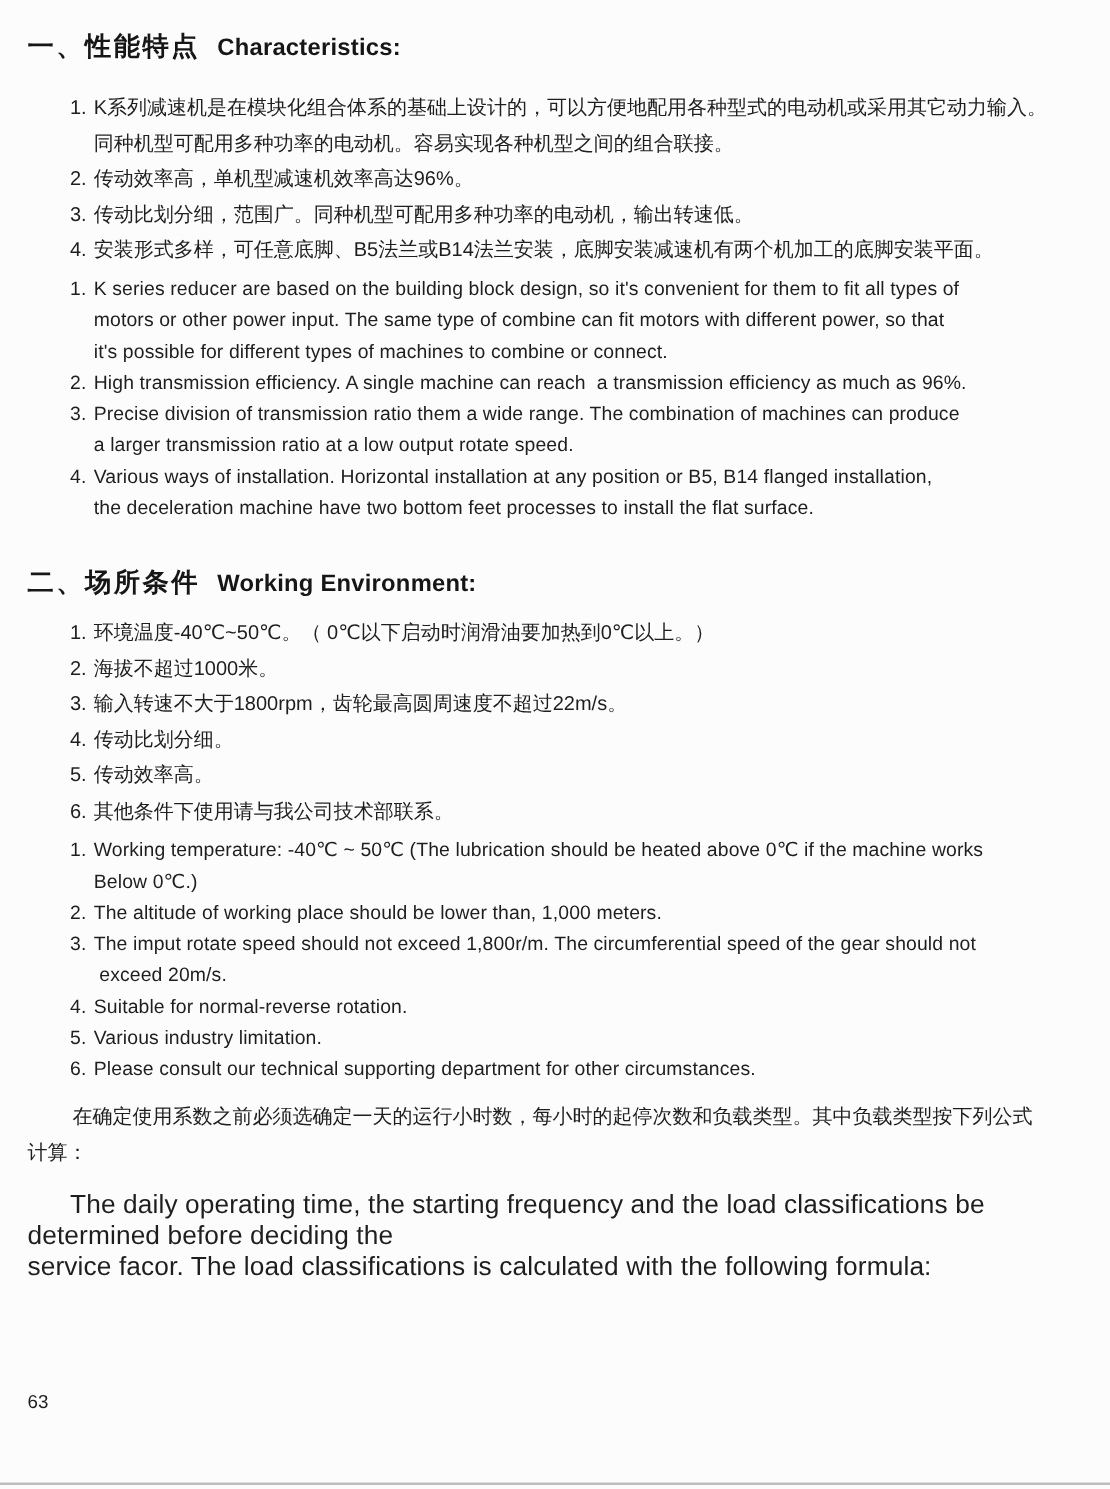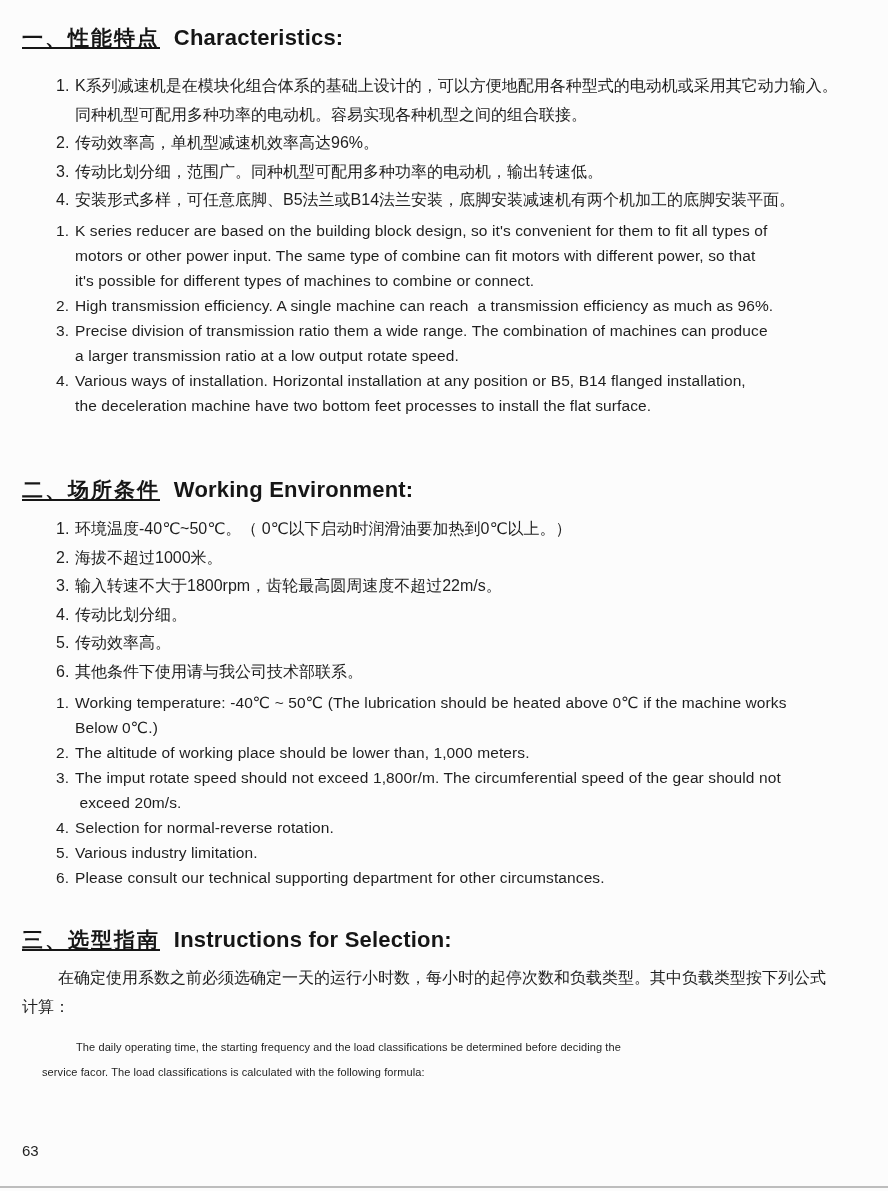--- a/index.html
+++ b/index.html
@@ -18,7 +18,7 @@
     font-size: 21px; font-weight: bold; line-height: 24px;
     white-space: nowrap; color: #161616;
   }
-  .h-cn { letter-spacing: 2px; text-decoration: underline; }
+  .h-cn { letter-spacing: 2px; }
   .h-en { font-size: 22px; margin-left: 8px; letter-spacing: 0.2px; }
 
   .list { margin-left: 34px; }

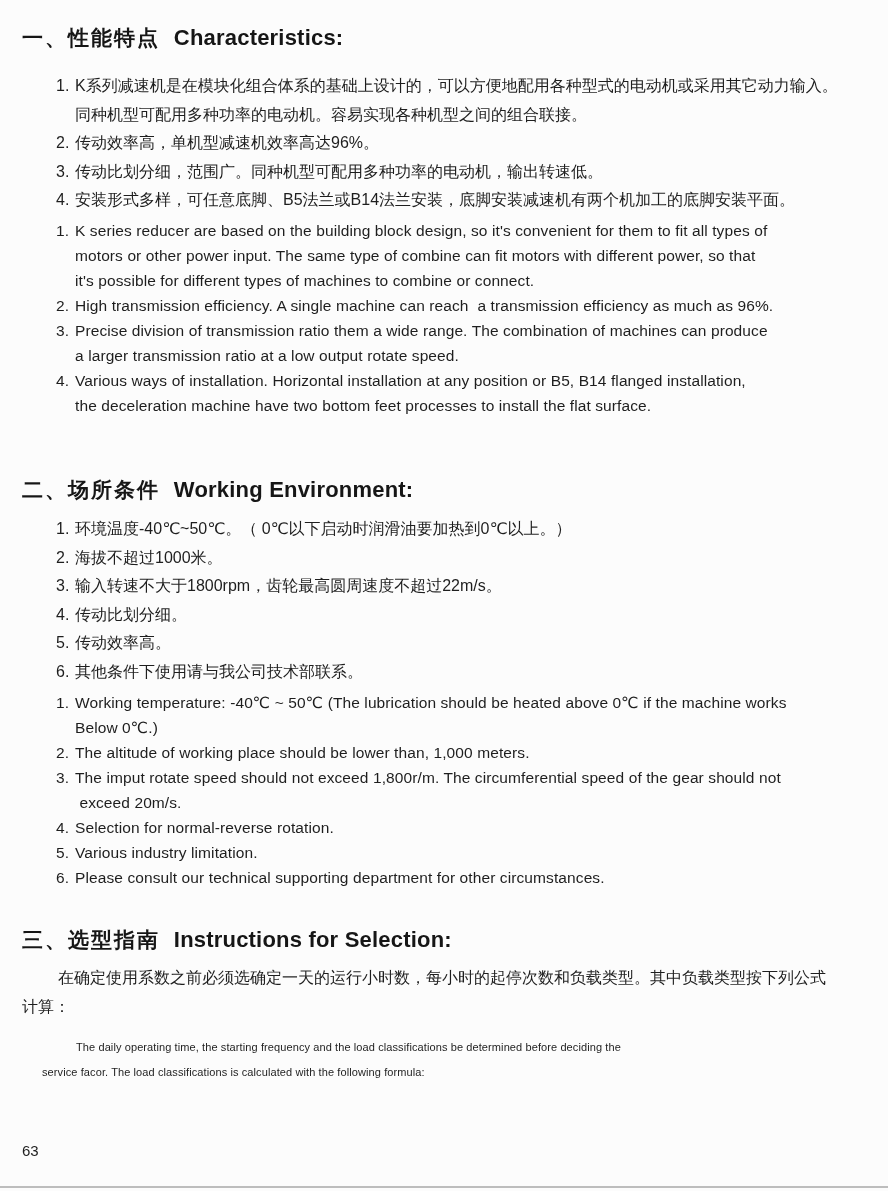--- a/index.html
+++ b/index.html
@@ -19,7 +19,7 @@
     white-space: nowrap; color: #161616;
   }
   .h-cn { letter-spacing: 2px; }
-  .h-en { font-size: 22px; margin-left: 8px; letter-spacing: 0.2px; }
+  .h-en { font-size: 19px; margin-left: 8px; letter-spacing: 0.2px; }
 
   .list { margin-left: 34px; }
   .item { display: flex; }

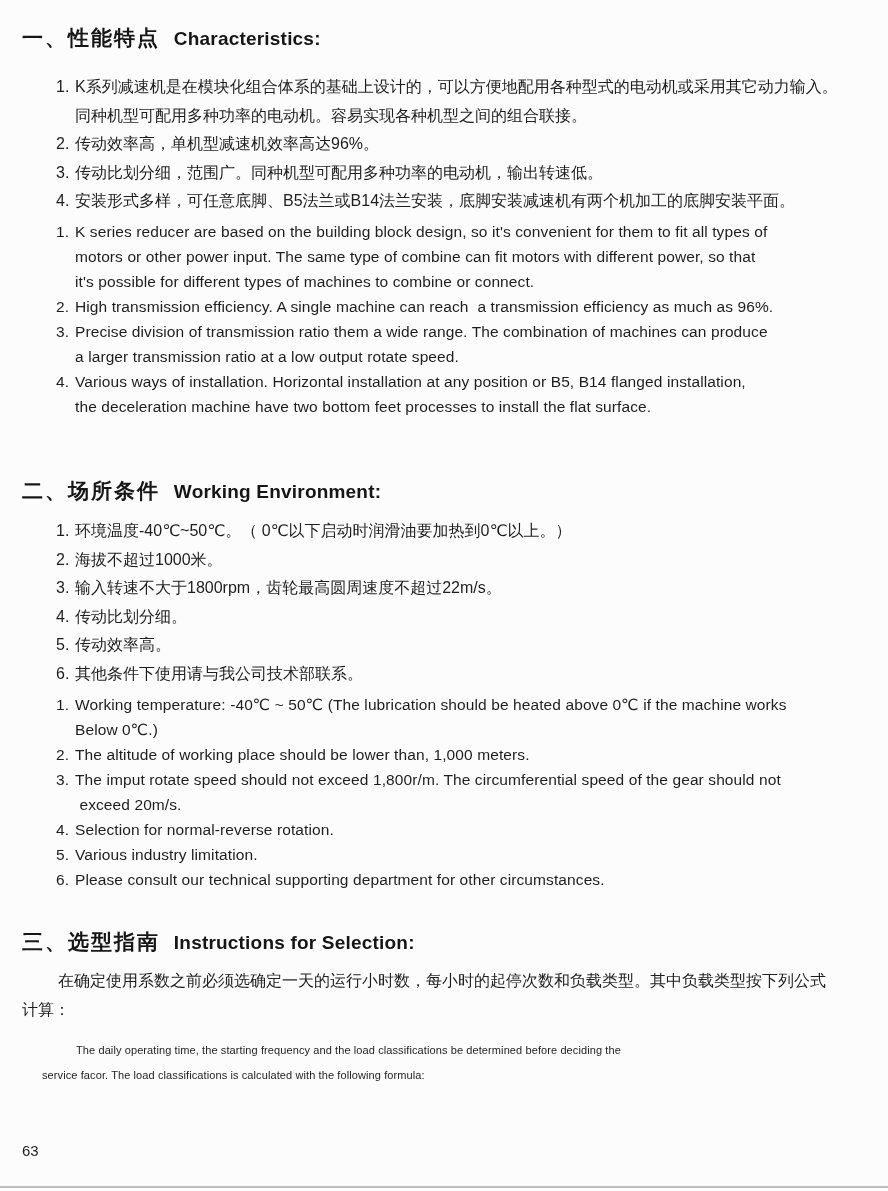--- a/index.html
+++ b/index.html
@@ -31,7 +31,7 @@
 
   .sec1 .cn-list { margin-top: 22px; }
   .sec1 .en-list { margin-top: 3px; }
-  .sec2 .heading { margin-top: 60px; }
+  .sec2 .heading { margin-top: 36px; }
   .sec2 .cn-list { margin-top: 13px; }
   .sec2 .en-list { margin-top: 3px; }
   .sec3 .heading { margin-top: 38px; }

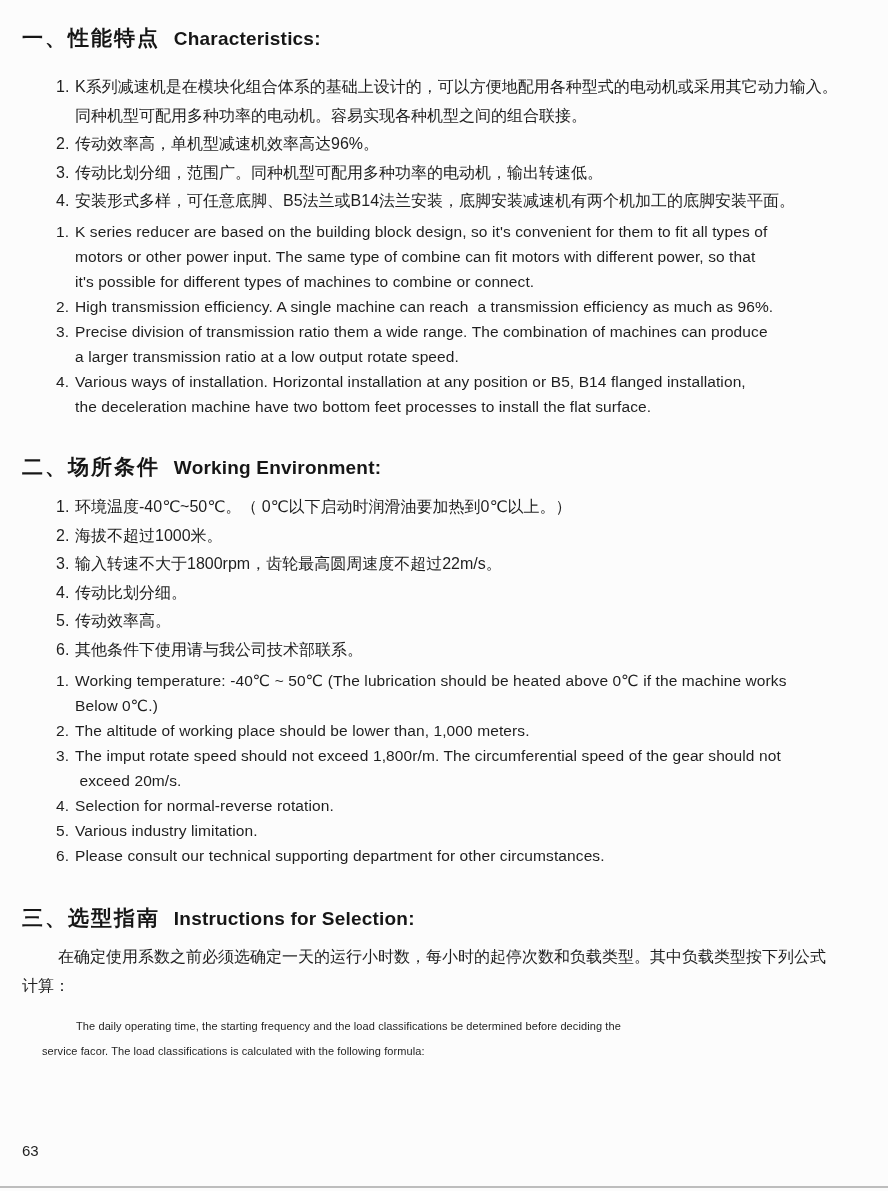--- a/index.html
+++ b/index.html
@@ -144,7 +144,7 @@
       </div>
       <div class="item">
         <span class="num">4.</span>
-        <span class="txt">Selection for normal-reverse rotation.</span>
+        <span class="txt">Suitable for normal-reverse rotation.</span>
       </div>
       <div class="item">
         <span class="num">5.</span>

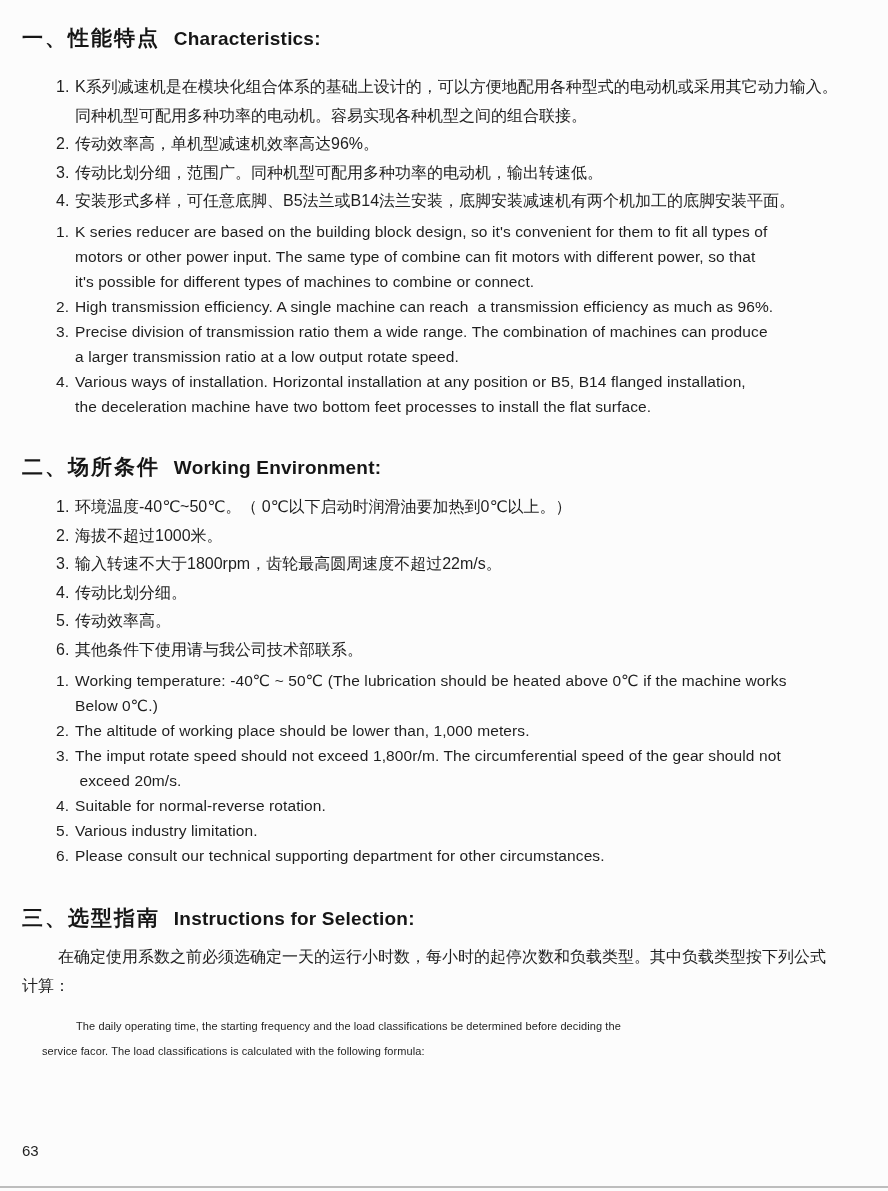--- a/index.html
+++ b/index.html
@@ -158,10 +158,6 @@
   </section>
 
   <section class="sec3">
-    <h2 class="heading">
-      <span class="h-cn">三、选型指南</span>
-      <span class="h-en">Instructions for Selection:</span>
-    </h2>
     <p class="para cn-para">在确定使用系数之前必须选确定一天的运行小时数，每小时的起停次数和负载类型。其中负载类型按下列公式
 计算：</p>
     <p class="para en-para">The daily operating time, the starting frequency and the load classifications be determined before deciding the

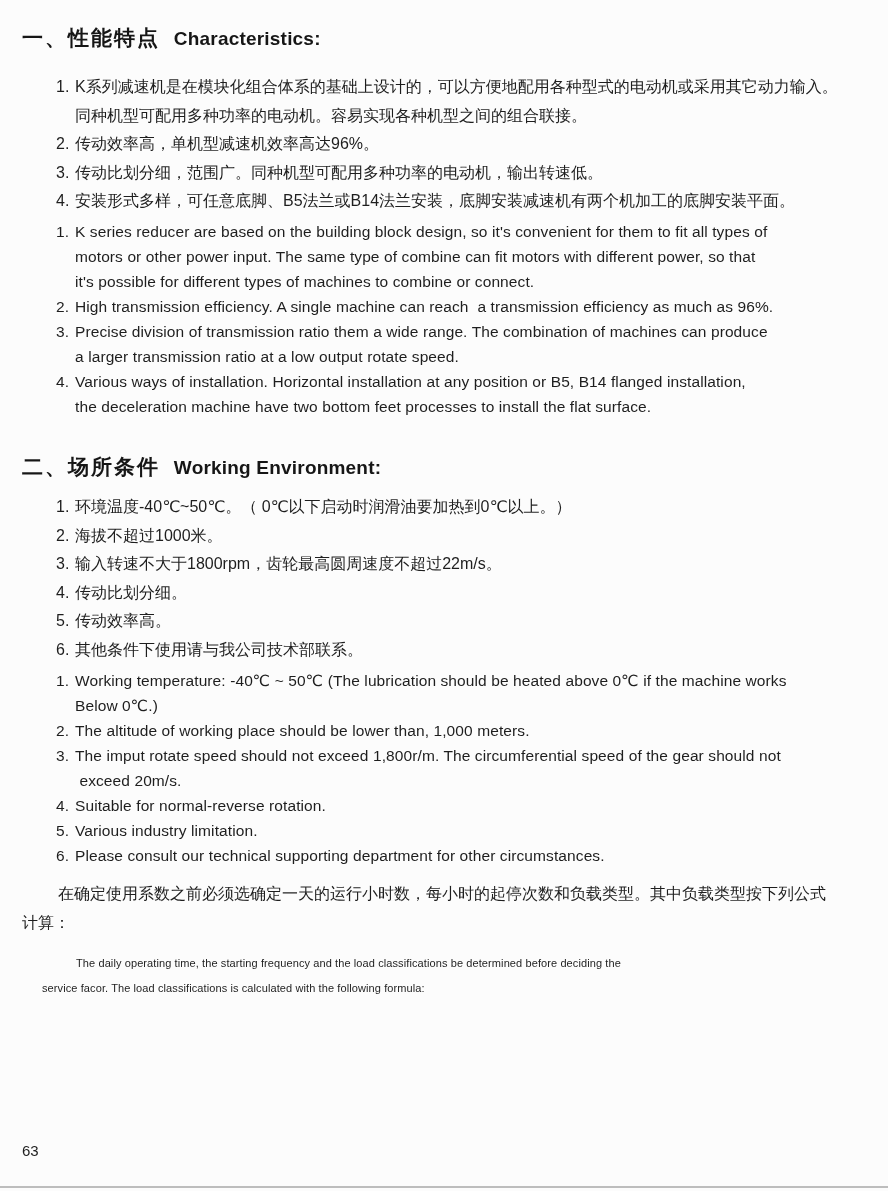--- a/index.html
+++ b/index.html
@@ -38,7 +38,7 @@
 
   .para { white-space: pre-wrap; }
   .cn-para { margin-top: 11px; font-size: 16px; line-height: 29.5px; text-indent: 36px; max-width: 856px; }
-  .en-para { margin-top: 13px; font-size: 11px; line-height: 25px; text-indent: 34px; max-width: 856px; letter-spacing: 0.1px; margin-left: 20px; }
+  .en-para { margin-top: 13px; font-size: 21px; line-height: 25px; text-indent: 34px; max-width: 856px; letter-spacing: 0.1px; }
 
   .page-number { position: absolute; left: 22px; top: 1142px; font-size: 15px; color: #1e1e1e; }
   .bottom-rule { position: absolute; left: 0; right: 0; top: 1186px; height: 2px; background: #bdbdbd; }

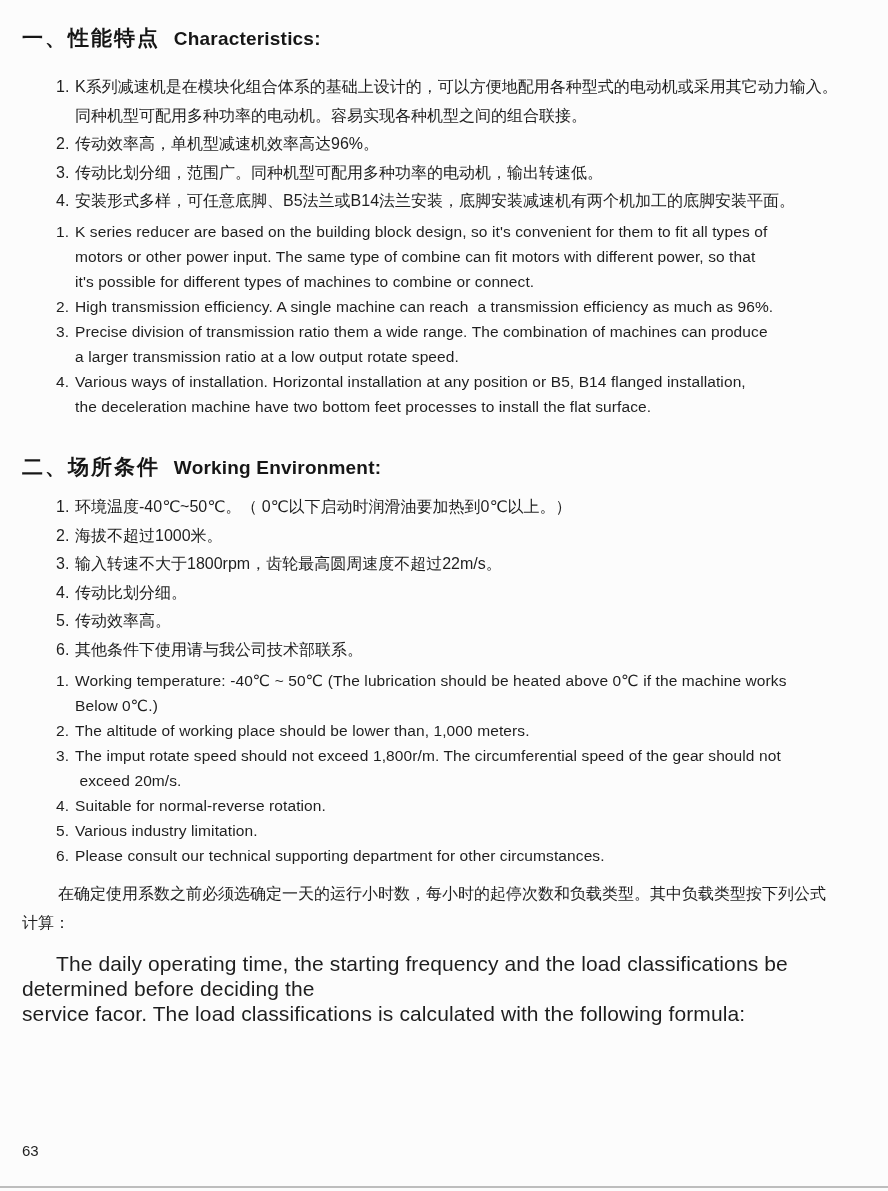--- a/index.html
+++ b/index.html
@@ -40,7 +40,7 @@
   .cn-para { margin-top: 11px; font-size: 16px; line-height: 29.5px; text-indent: 36px; max-width: 856px; }
   .en-para { margin-top: 13px; font-size: 21px; line-height: 25px; text-indent: 34px; max-width: 856px; letter-spacing: 0.1px; }
 
-  .page-number { position: absolute; left: 22px; top: 1142px; font-size: 15px; color: #1e1e1e; }
+  .page-number { position: absolute; left: 22px; top: 1113px; font-size: 15px; color: #1e1e1e; }
   .bottom-rule { position: absolute; left: 0; right: 0; top: 1186px; height: 2px; background: #bdbdbd; }
 </style>
 </head>

